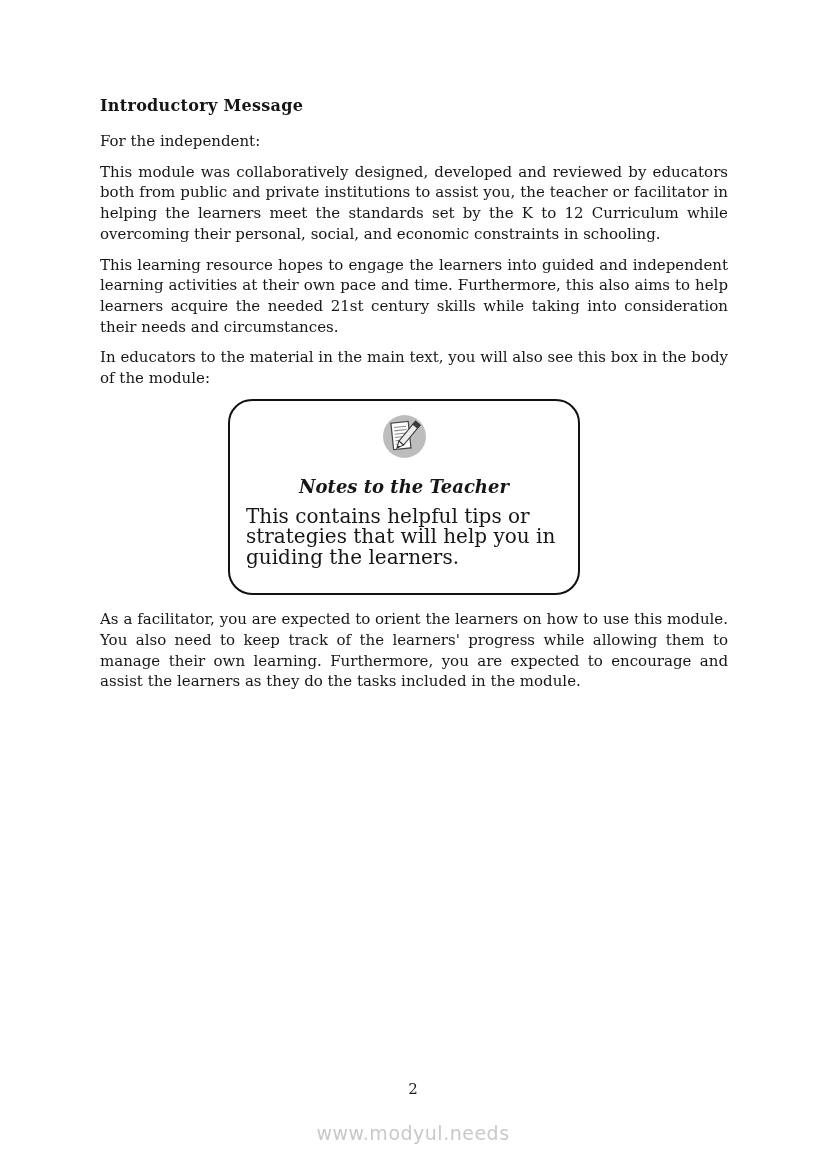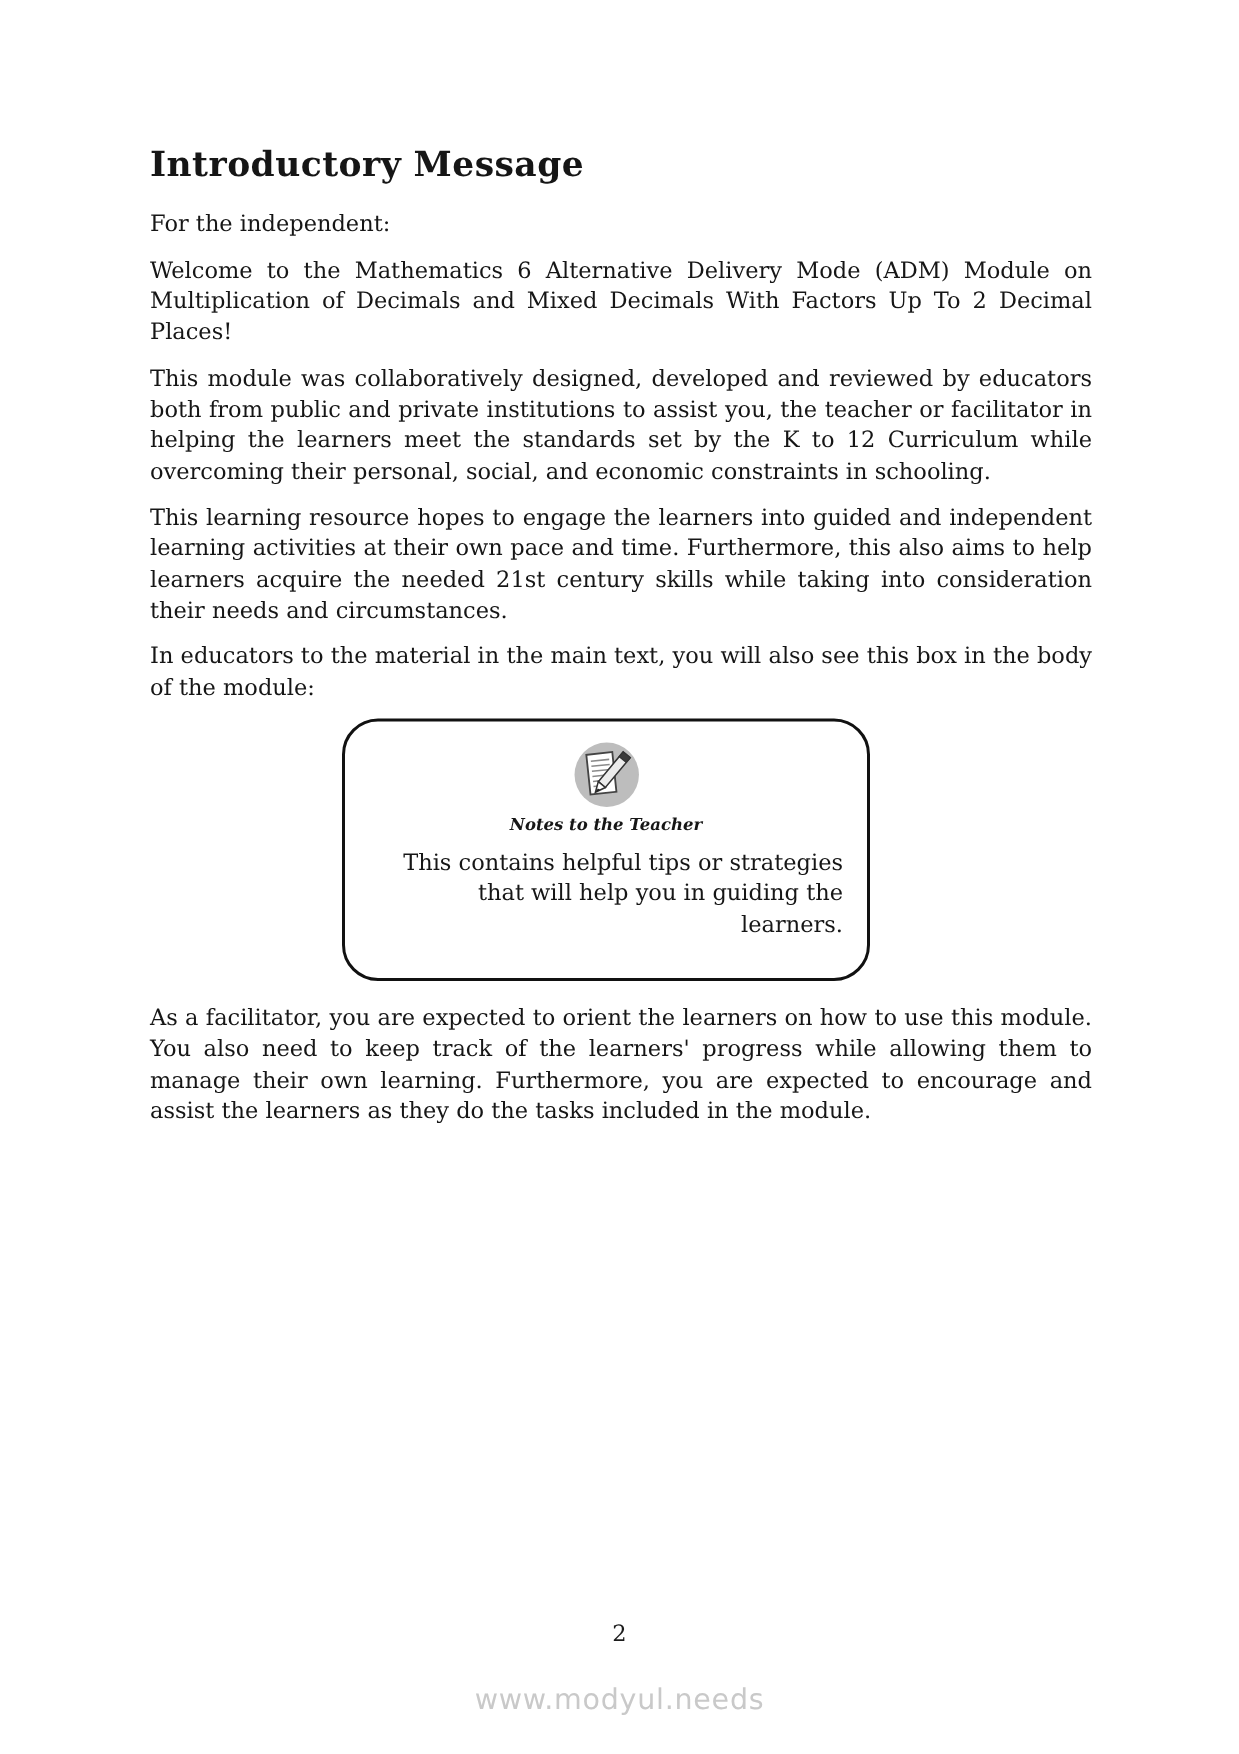--- a/index.html
+++ b/index.html
@@ -20,7 +20,7 @@
     width: 628px;
   }
   .title {
-    font-size: 23px;
+    font-size: 16px;
     font-weight: bold;
     letter-spacing: 0.3px;
     margin-top: 96px;

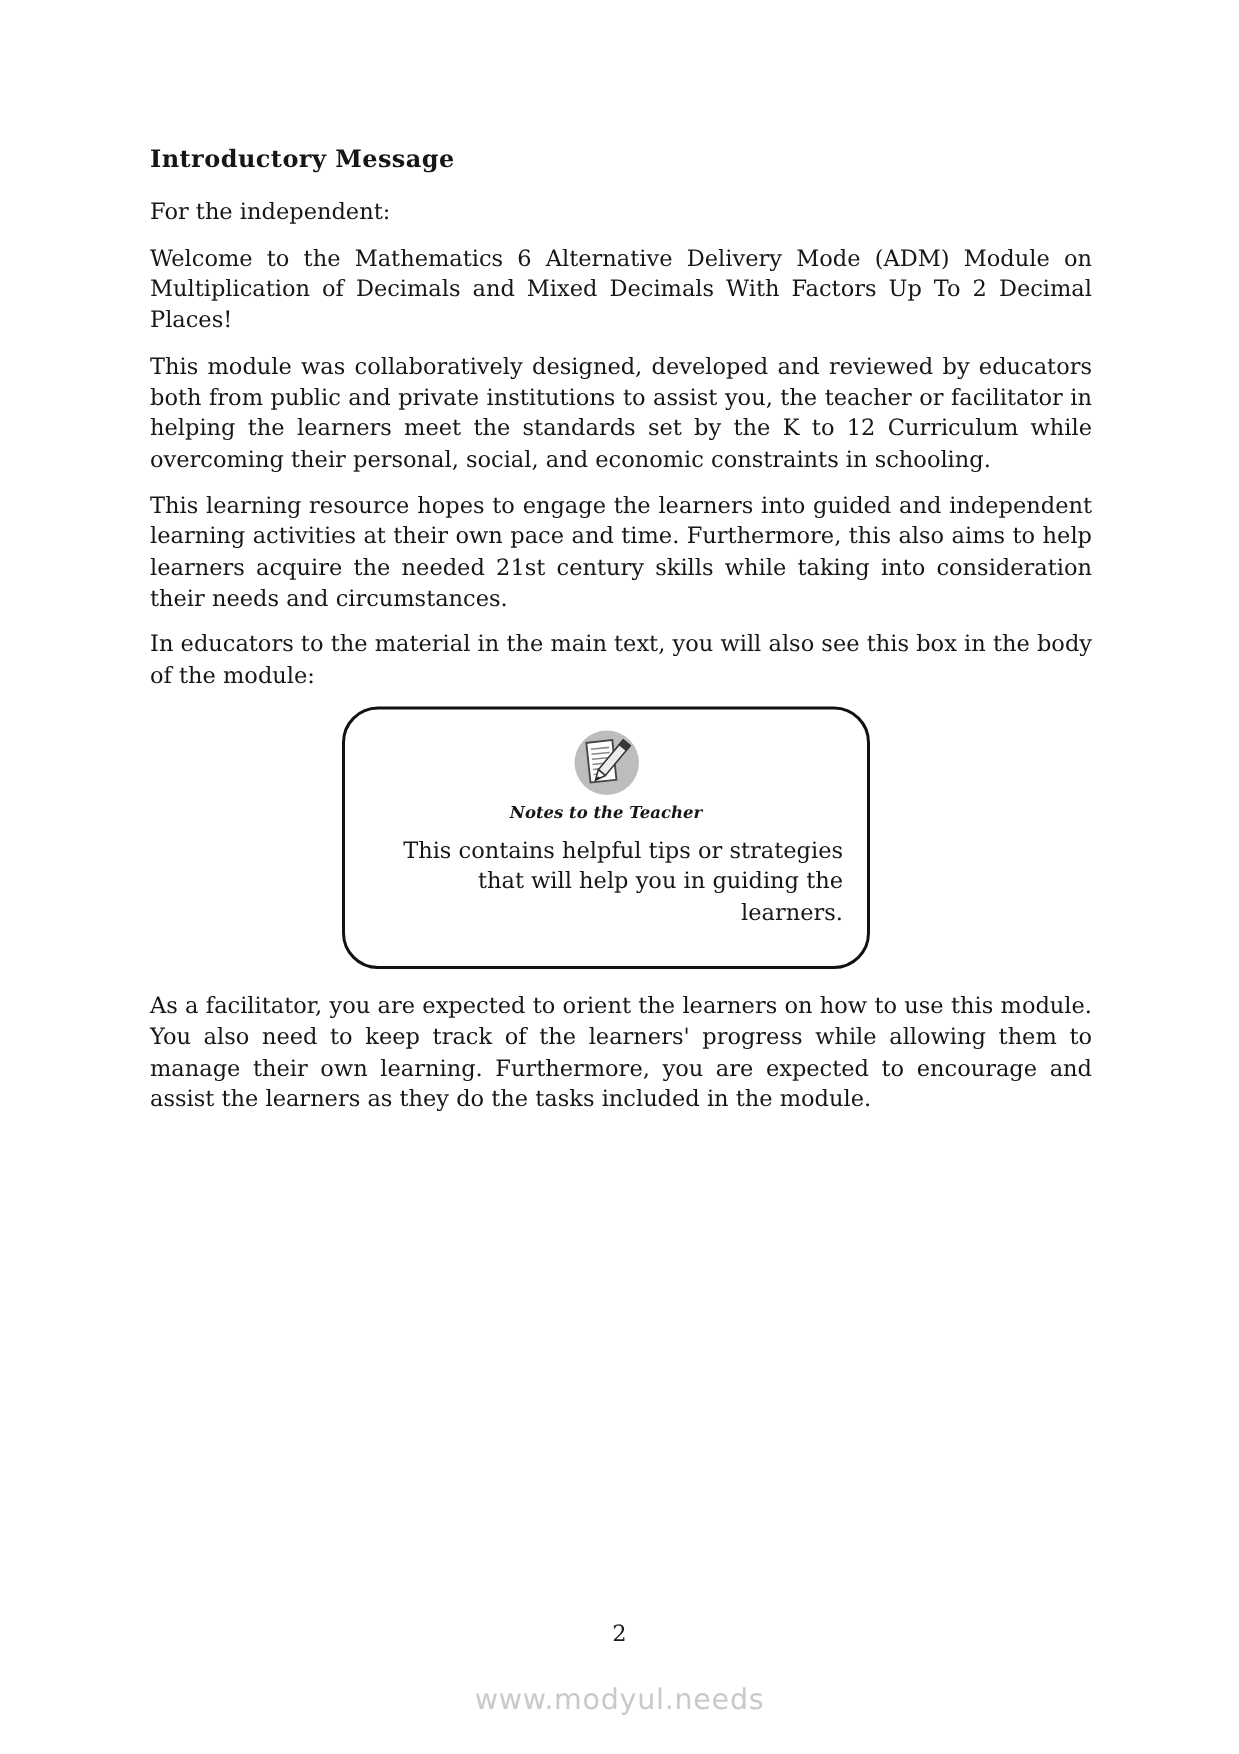--- a/index.html
+++ b/index.html
@@ -89,7 +89,6 @@
 
     <p class="body salutation">For the independent:</p>
 
-    <p class="body">Welcome to the Mathematics 6 Alternative Delivery Mode (ADM) Module on Multiplication of Decimals and Mixed Decimals With Factors Up To 2 Decimal Places!</p>
 
     <p class="body">This module was collaboratively designed, developed and reviewed by educators both from public and private institutions to assist you, the teacher or facilitator in helping the learners meet the standards set by the K to 12 Curriculum while overcoming their personal, social, and economic constraints in schooling.</p>
 

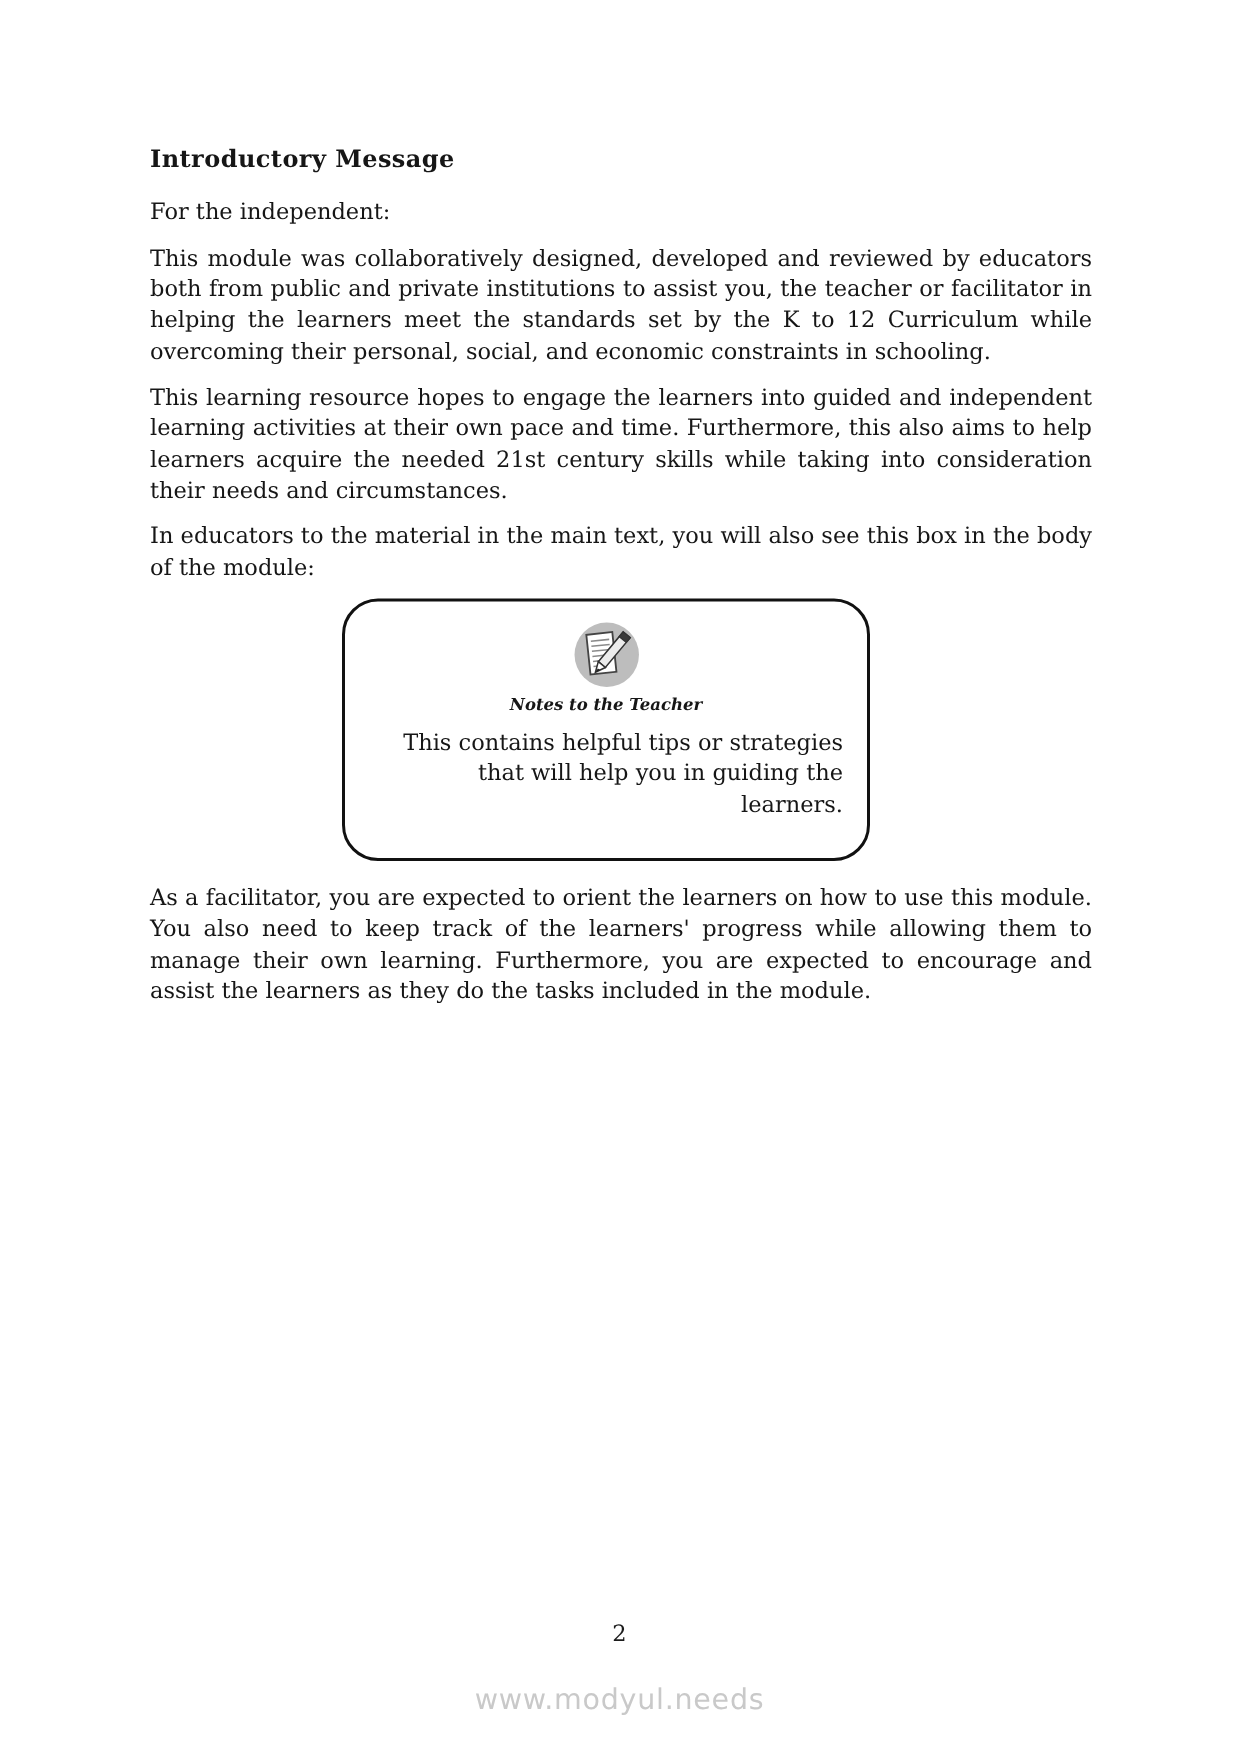--- a/index.html
+++ b/index.html
@@ -48,9 +48,10 @@
     line-height: 0;
   }
   .notes-title {
-    font-size: 11px;
+    font-size: 18px;
     font-weight: bold;
     font-style: italic;
+    margin-top: 13px;
     margin-bottom: 9px;
   }
   .notes-body {

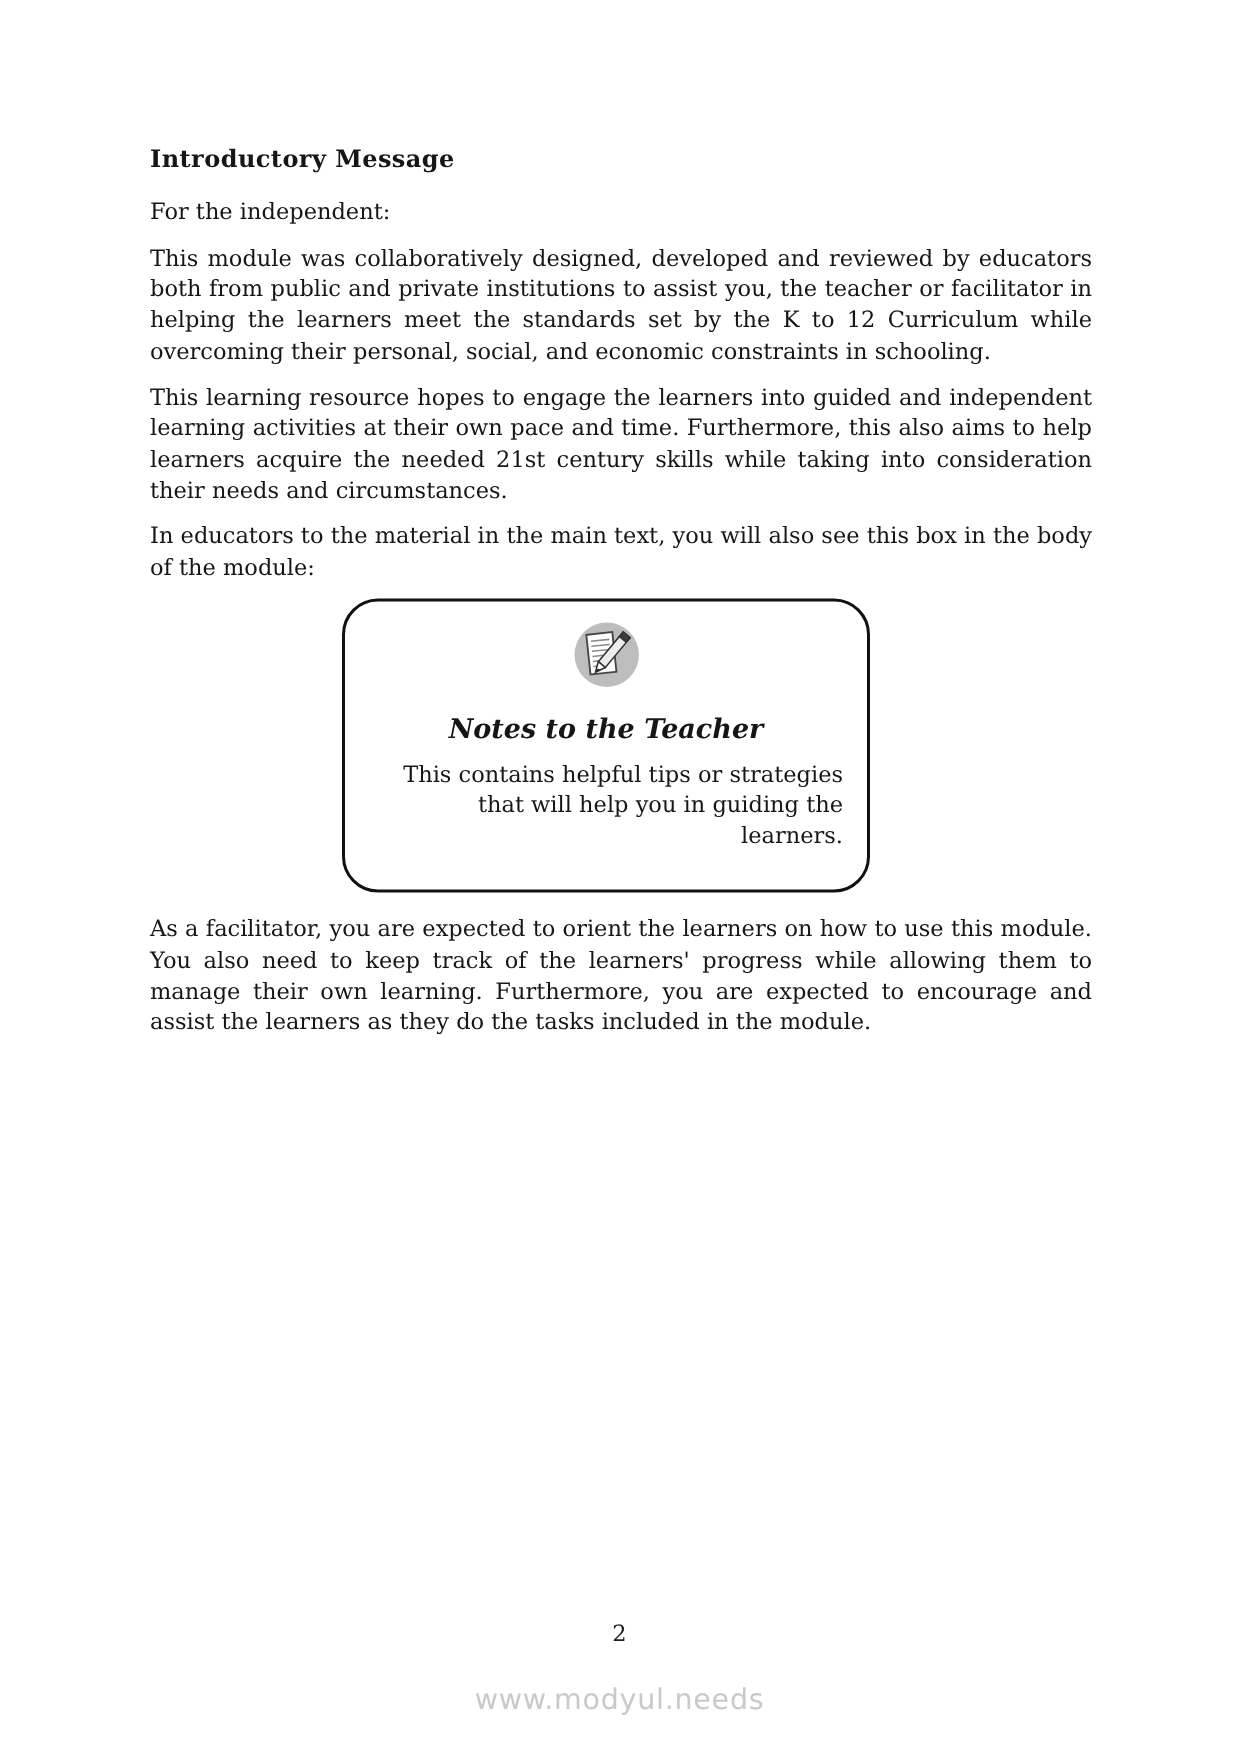--- a/index.html
+++ b/index.html
@@ -55,9 +55,9 @@
     margin-bottom: 9px;
   }
   .notes-body {
-    font-size: 15px;
+    font-size: 20px;
     line-height: 20.5px;
-    text-align: right;
+    text-align: left;
   }
   .page-number {
     position: absolute;

